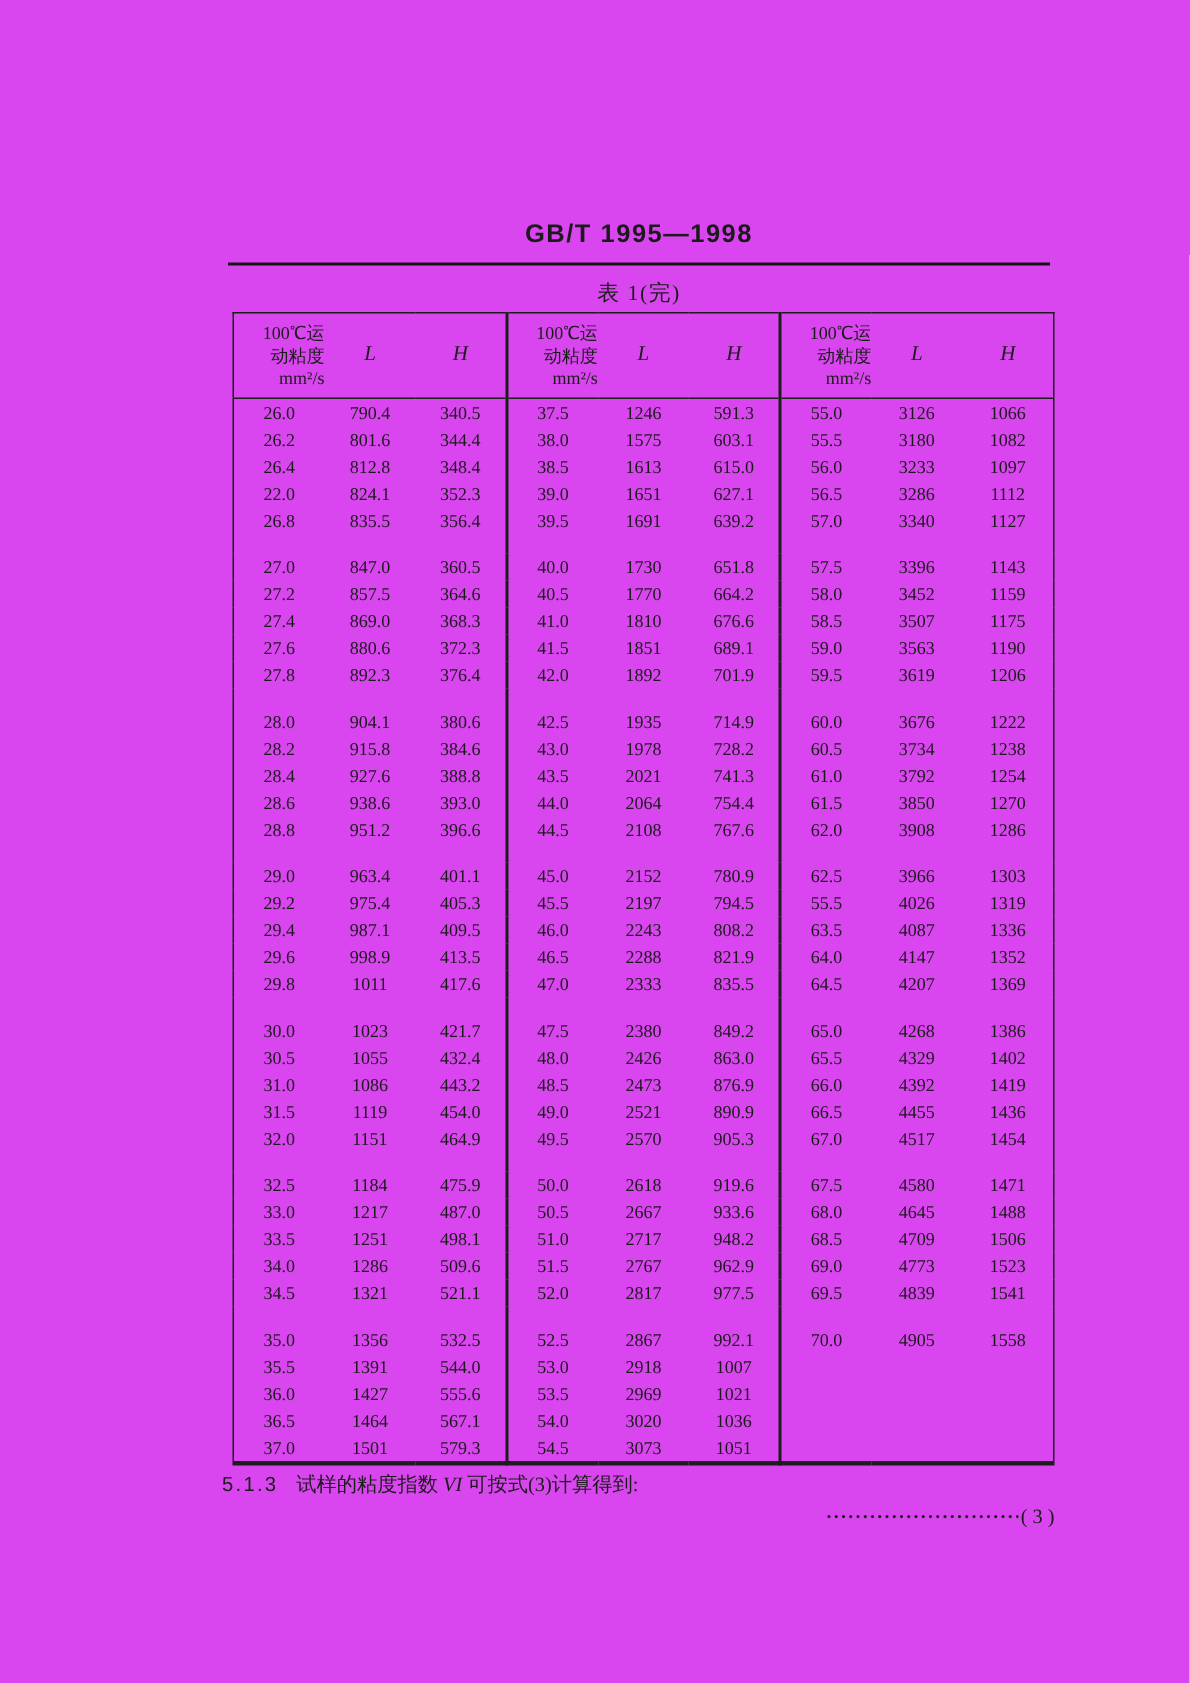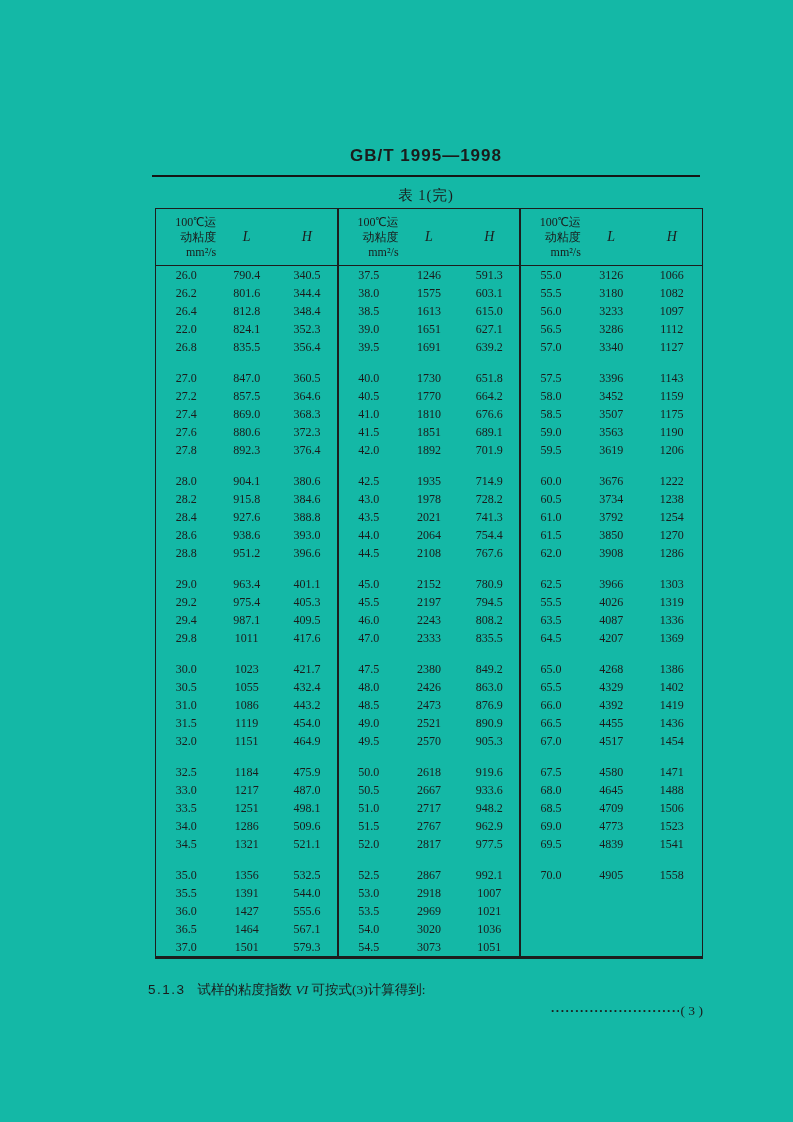--- a/index.html
+++ b/index.html
@@ -4,7 +4,7 @@
 <style>
   html,body{margin:0;padding:0;background:#e8e8e8;}
   .page{
-    position:relative;width:793px;height:1122px;background:#14b8a6;
+    position:relative;width:793px;height:1122px;background:#d946ef;
     font-family:"Liberation Serif", serif;color:#1b1b1b;overflow:hidden;
     margin:0 auto;
   }

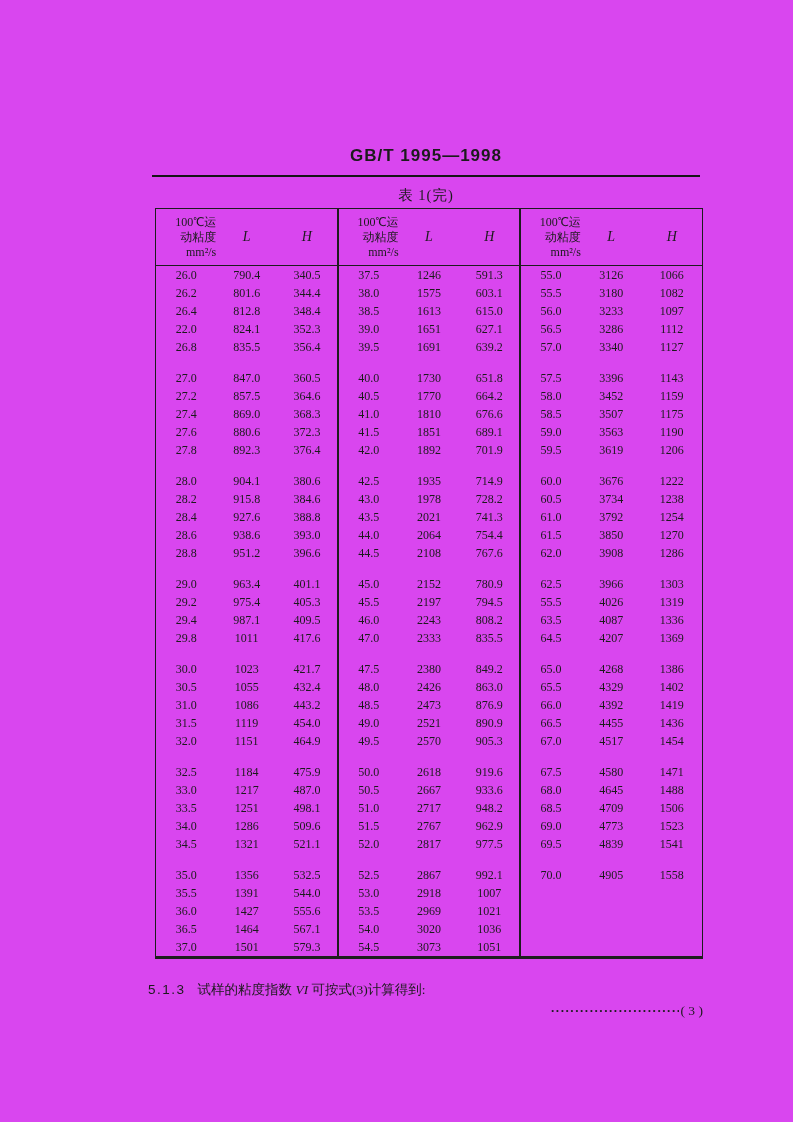--- a/index.html
+++ b/index.html
@@ -318,6 +318,17 @@
           <td class="">1336</td>
         </tr>
         <tr class="data">
+          <td class="">29.6</td>
+          <td class="">998.9</td>
+          <td class="">413.5</td>
+          <td class="gsep">46.5</td>
+          <td class="">2288</td>
+          <td class="">821.9</td>
+          <td class="gsep">64.0</td>
+          <td class="">4147</td>
+          <td class="">1352</td>
+        </tr>
+        <tr class="data">
           <td class="">29.8</td>
           <td class="">1011</td>
           <td class="">417.6</td>

